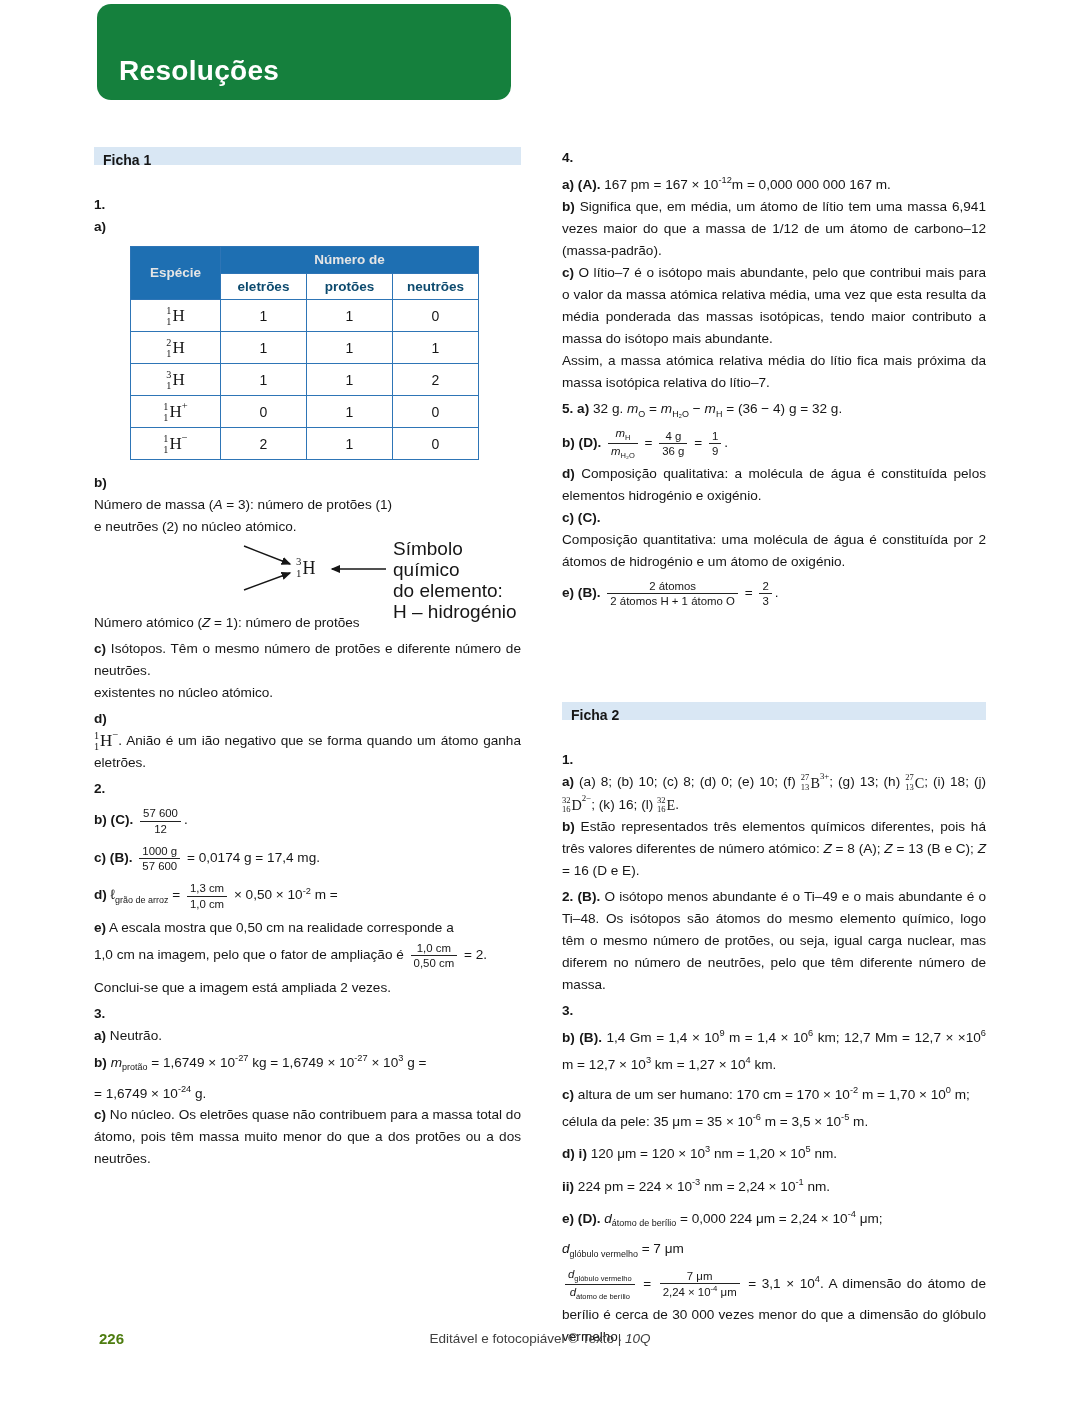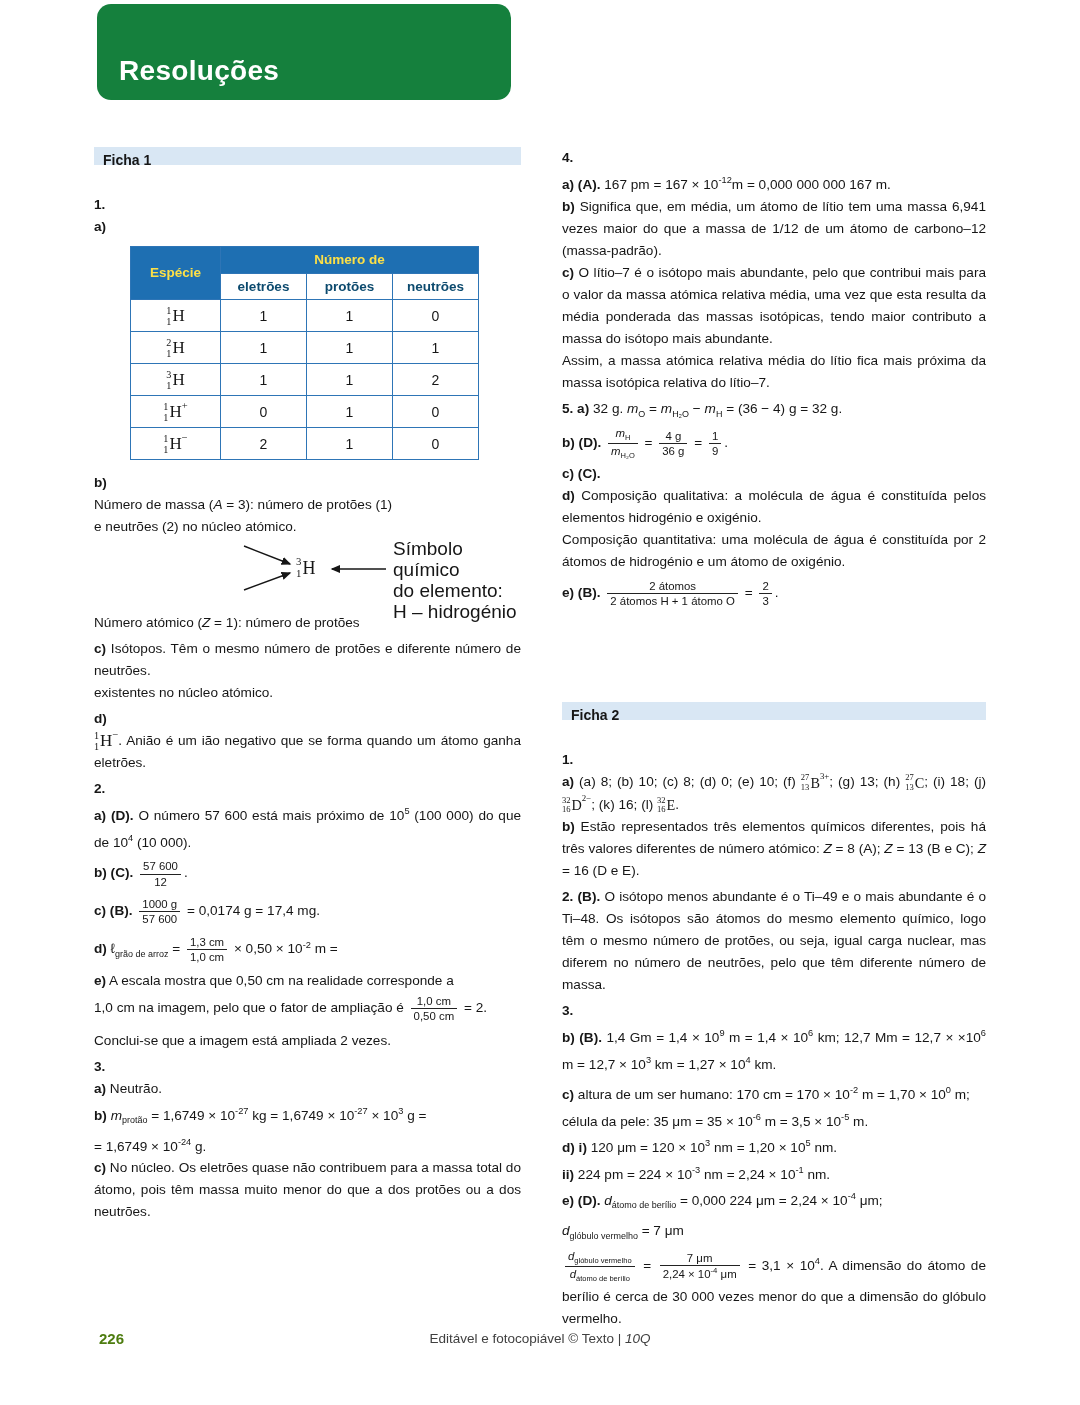--- a/index.html
+++ b/index.html
@@ -26,7 +26,7 @@
   
   .species-table{border-collapse:collapse;table-layout:fixed;width:348px;margin:8px 0 12px 36px;}
   .species-table th,.species-table td{border:1px solid #2e75b6;text-align:center;padding:0;}
-  .th-blue{background:#1e6fb2;color:#fde047;font-weight:700;font-size:13.5px;height:26px;}
+  .th-blue{background:#1e6fb2;color:#e5e5e5;font-weight:700;font-size:13.5px;height:26px;}
   .th-species{border-right:1px solid #ffffff;}
   .th-sub{background:#ffffff;color:#0c4a6e;font-weight:700;font-size:13.5px;height:25px;}
   .species-table td{height:31px;font-size:14px;}

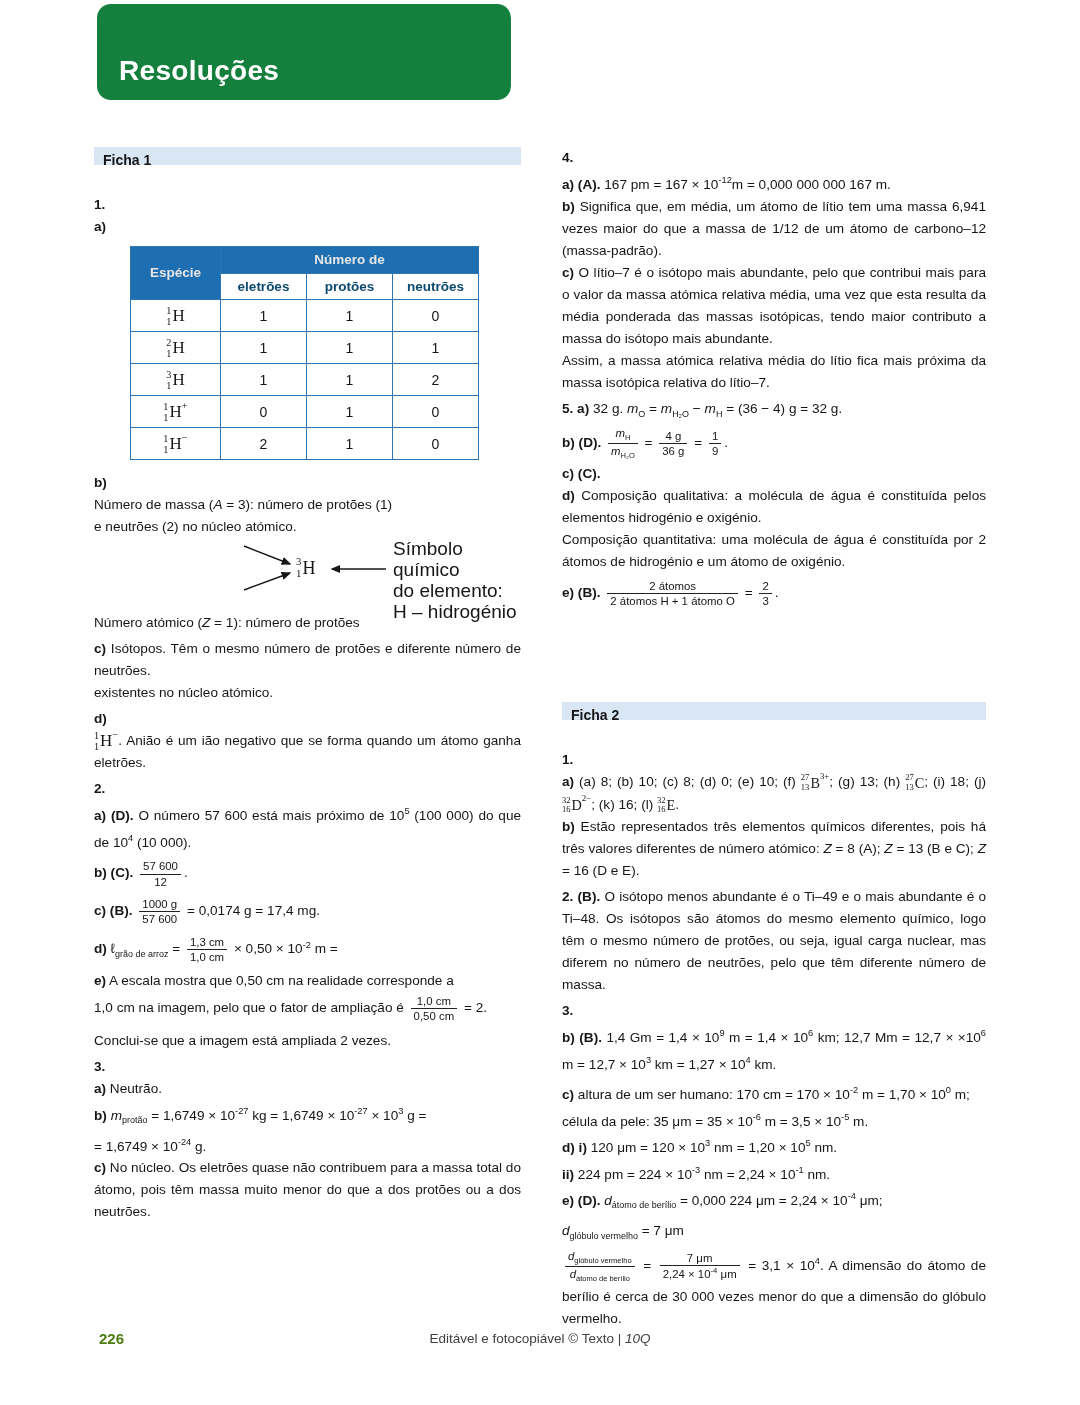--- a/index.html
+++ b/index.html
@@ -246,8 +246,8 @@
         <span class="num">1</span>
         <span class="den">9</span>
       </span>.</p>
+  <p class="para j"><b>d)</b> Composição qualitativa: a molécula de água é constituída pelos elementos hidrogénio e oxigénio.</p>
   <p class="para"><b>c) (C).</b></p>
-  <p class="para j"><b>d)</b> Composição qualitativa: a molécula de água é constituída pelos elementos hidrogénio e oxigénio.</p>
   <p class="para j">Composição quantitativa: uma molécula de água é constituída por 2 átomos de hidrogénio e um átomo de oxigénio.</p>
   <p class="para mt4"><b>e) (B).</b> <span class="frac">
         <span class="num">2 átomos</span>

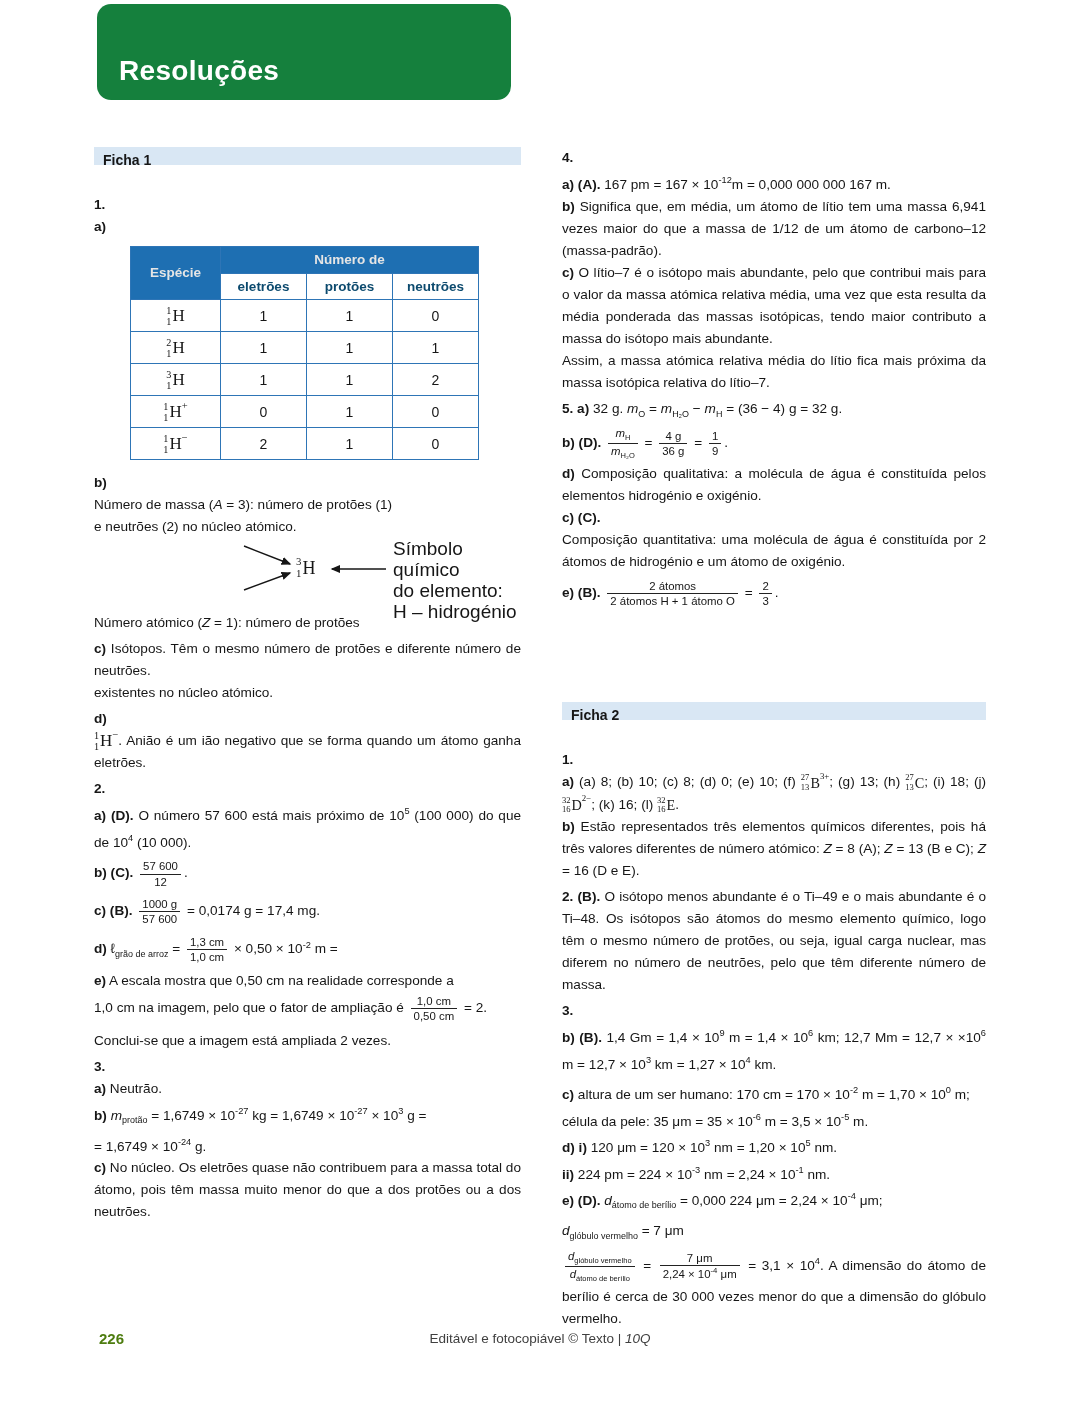--- a/index.html
+++ b/index.html
@@ -201,7 +201,6 @@
         <sup>−</sup>
       </span>. Anião é um ião negativo que se forma quando um átomo ganha eletrões.</p>
   <p class="para mt4"><b>2.</b></p>
-  <p class="para j"><b>a) (D).</b> O número 57 600 está mais próximo de 10<sup>5</sup> (100 000) do que de 10<sup>4</sup> (10 000).</p>
   <p class="para mt4"><b>b) (C).</b> <span class="frac">
         <span class="num">57 600</span>
         <span class="den">12</span>

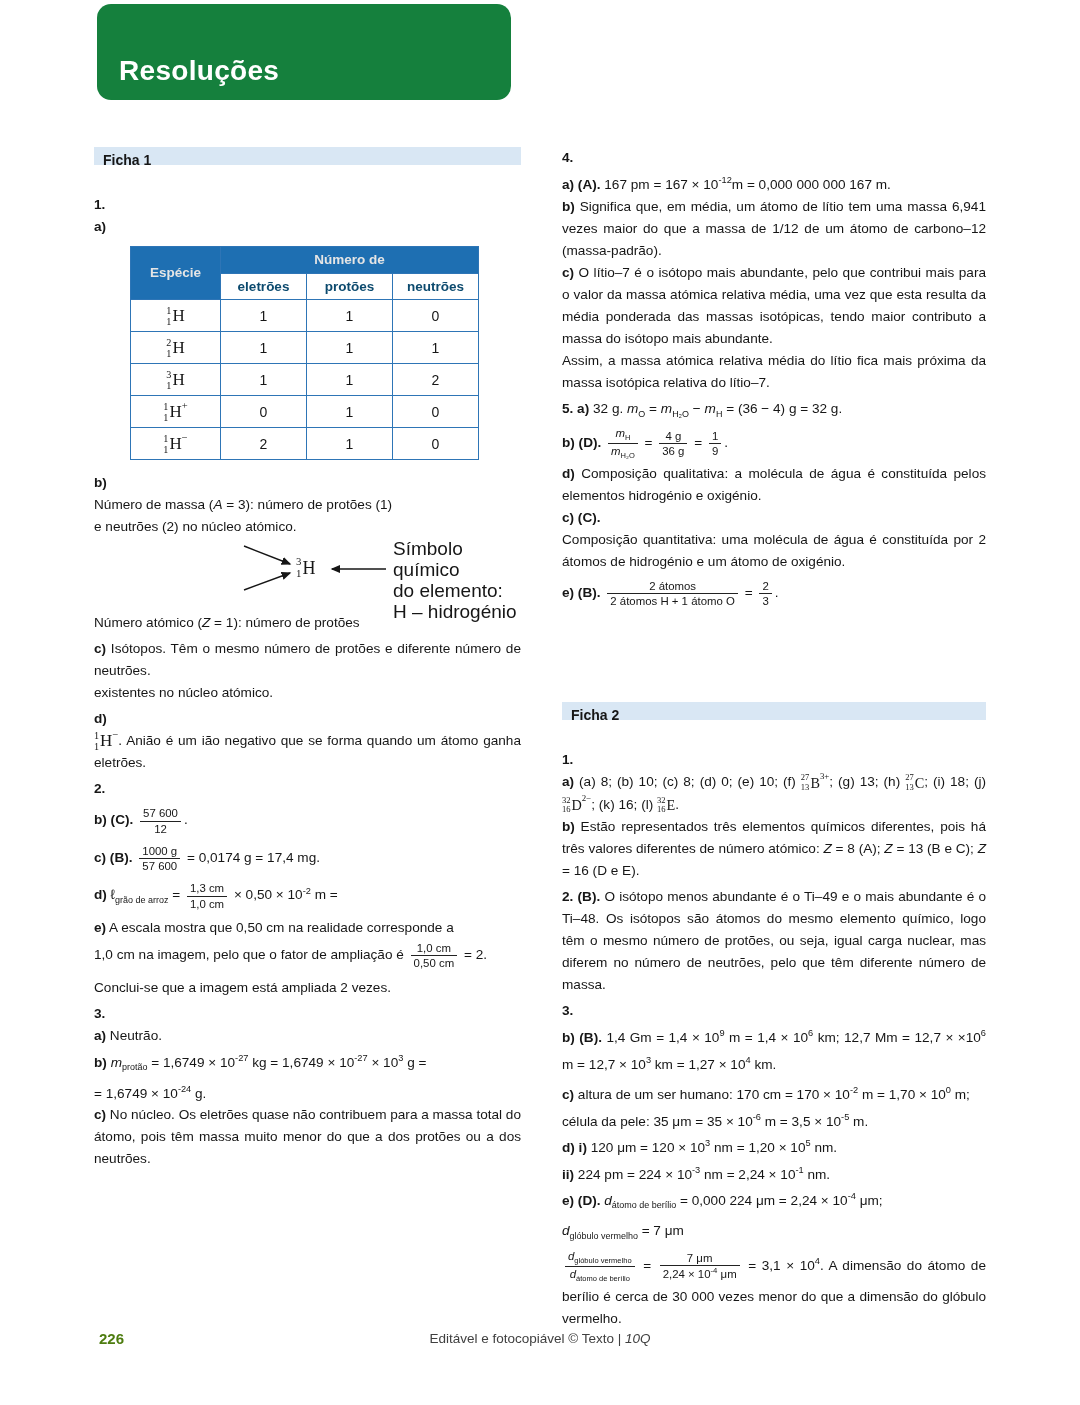--- a/index.html
+++ b/index.html
@@ -18,7 +18,7 @@
   .para{margin:0;}
   .j{text-align:justify;}
   .mt4{margin-top:4px;}
-  .mt6{margin-top:0;}
+  .mt6{margin-top:6px;}
   
   .ficha-bar{background:#d9e7f4;height:18px;line-height:26px;padding-left:9px;margin-bottom:29px;}
   .ficha-title{font-weight:700;font-size:14px;}

